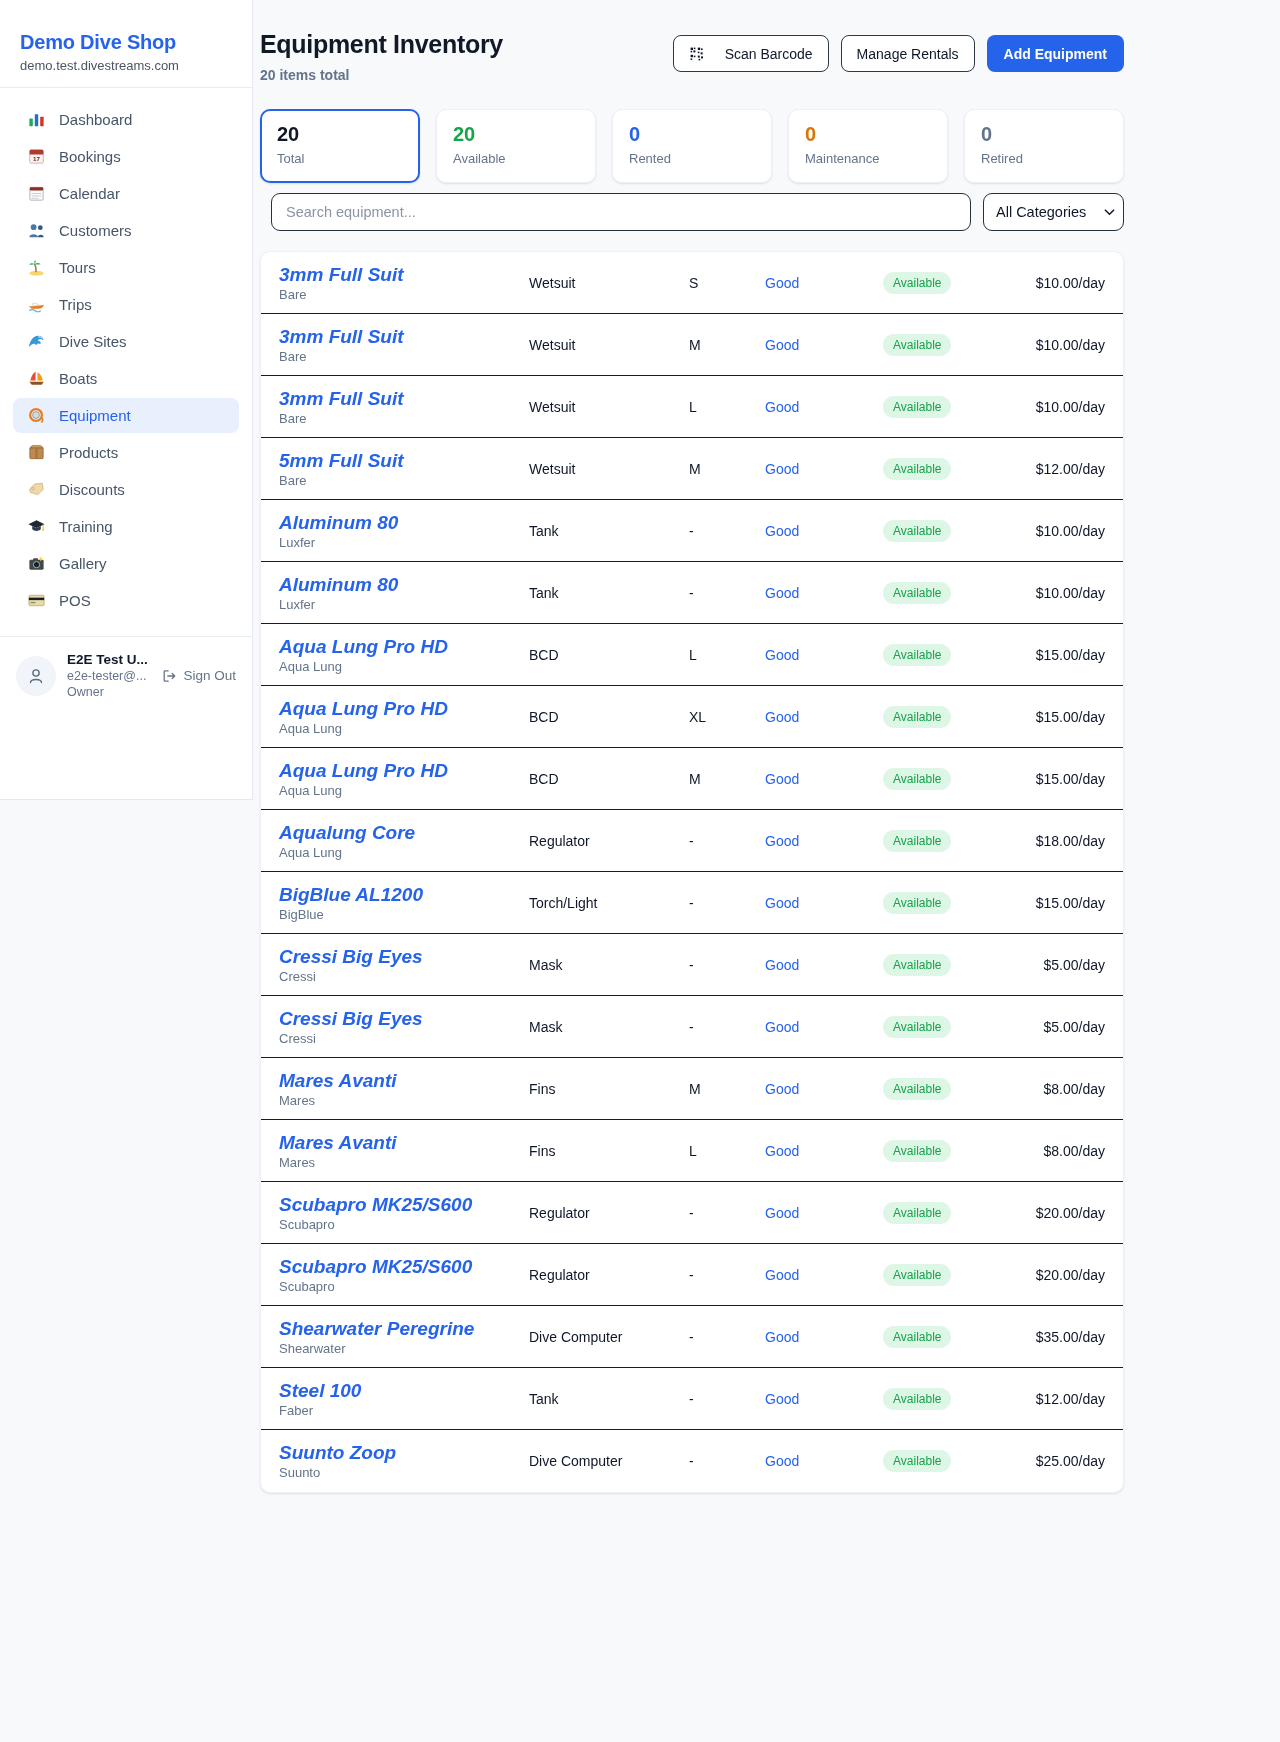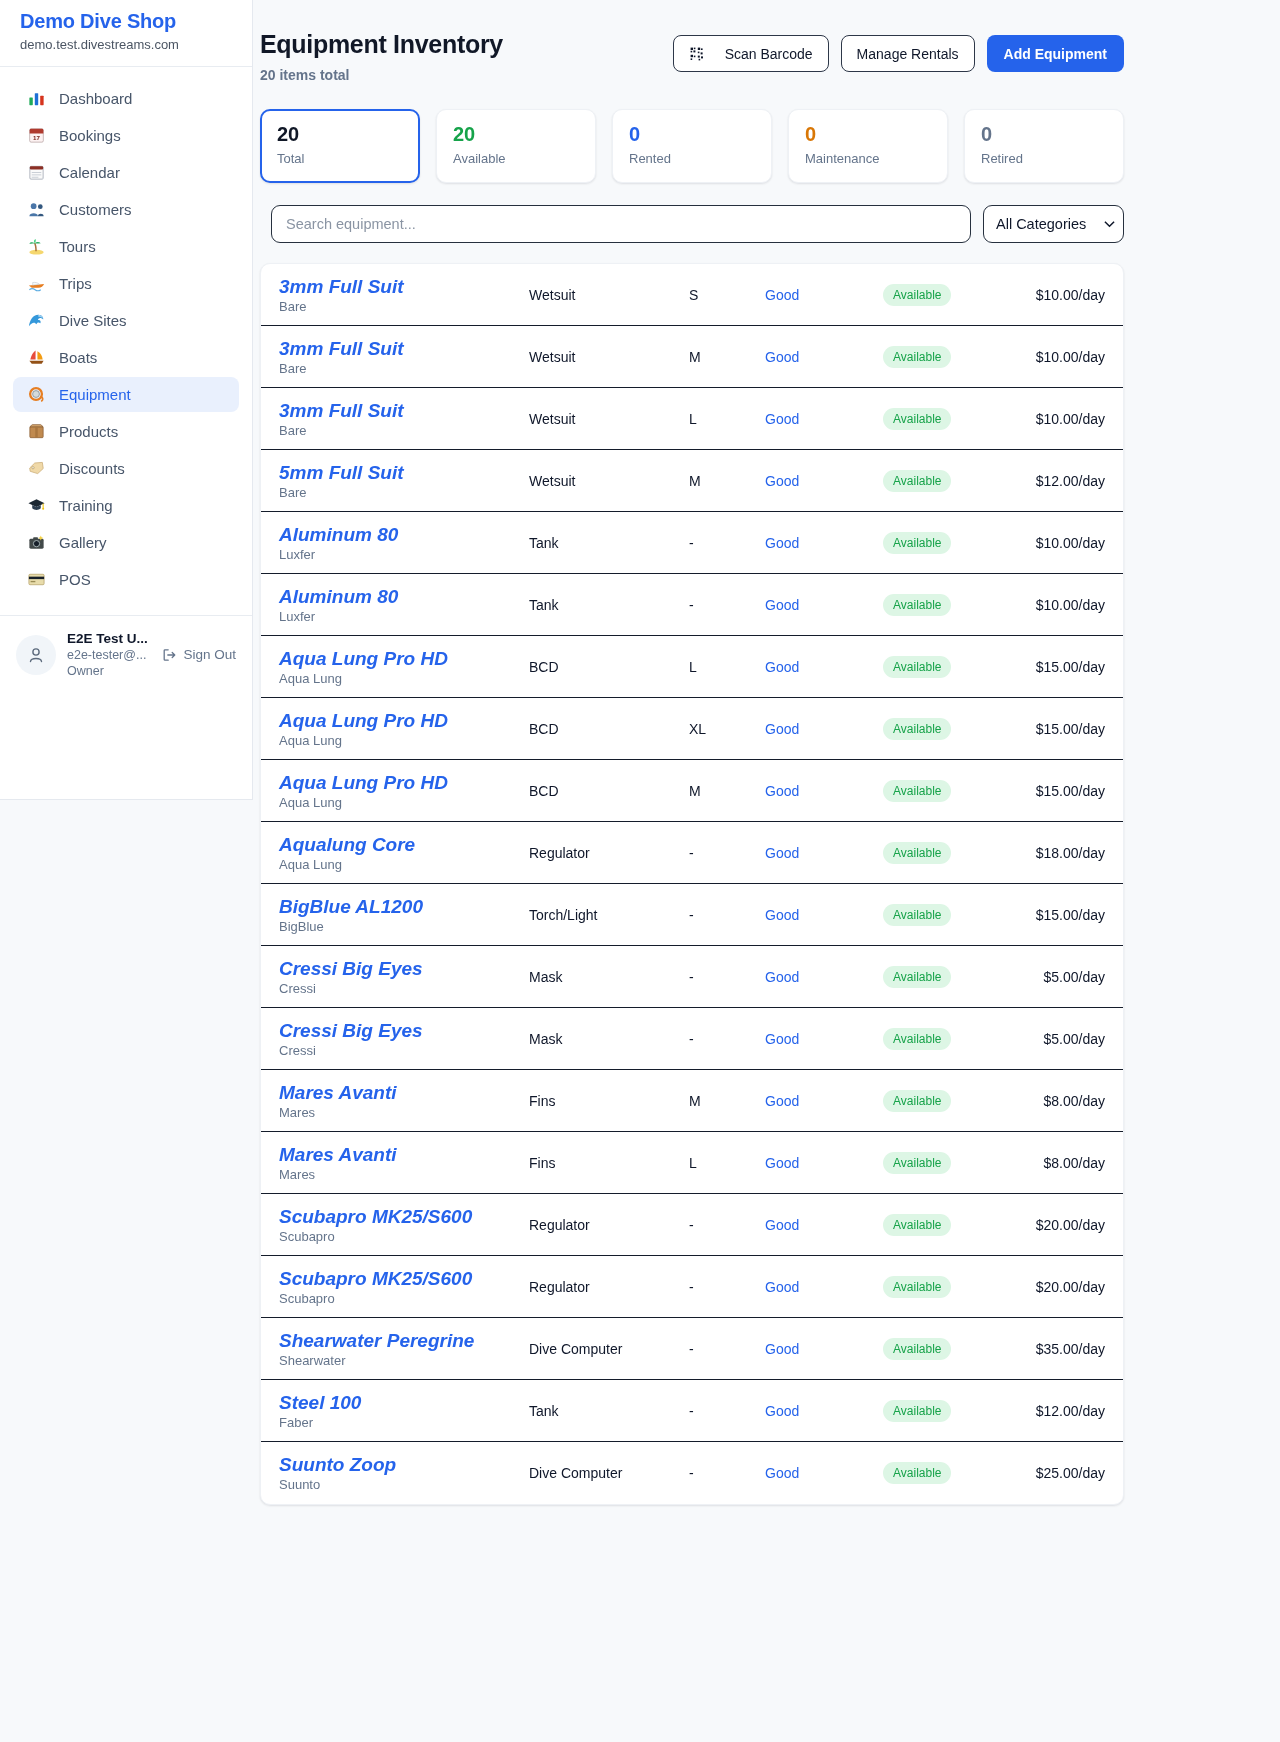--- a/index.html
+++ b/index.html
@@ -14,7 +14,7 @@
     background:#ffffff; border-right:1px solid #e5e9ef; border-bottom:1px solid #e5e9ef;
     display:flex; flex-direction:column;
   }
-  .sb-head { padding:10px 20px 14px; border-bottom:1px solid #e8ecf1; }
+  .sb-head { padding:31px 20px 14px; border-bottom:1px solid #e8ecf1; }
   .sb-title { color:#2563eb; font-size:20px; font-weight:800; letter-spacing:-.2px; }
   .sb-sub { color:#4b5563; font-size:13px; margin-top:4px; }
   .nav { padding:12px 0 10px; flex:0 0 auto; }

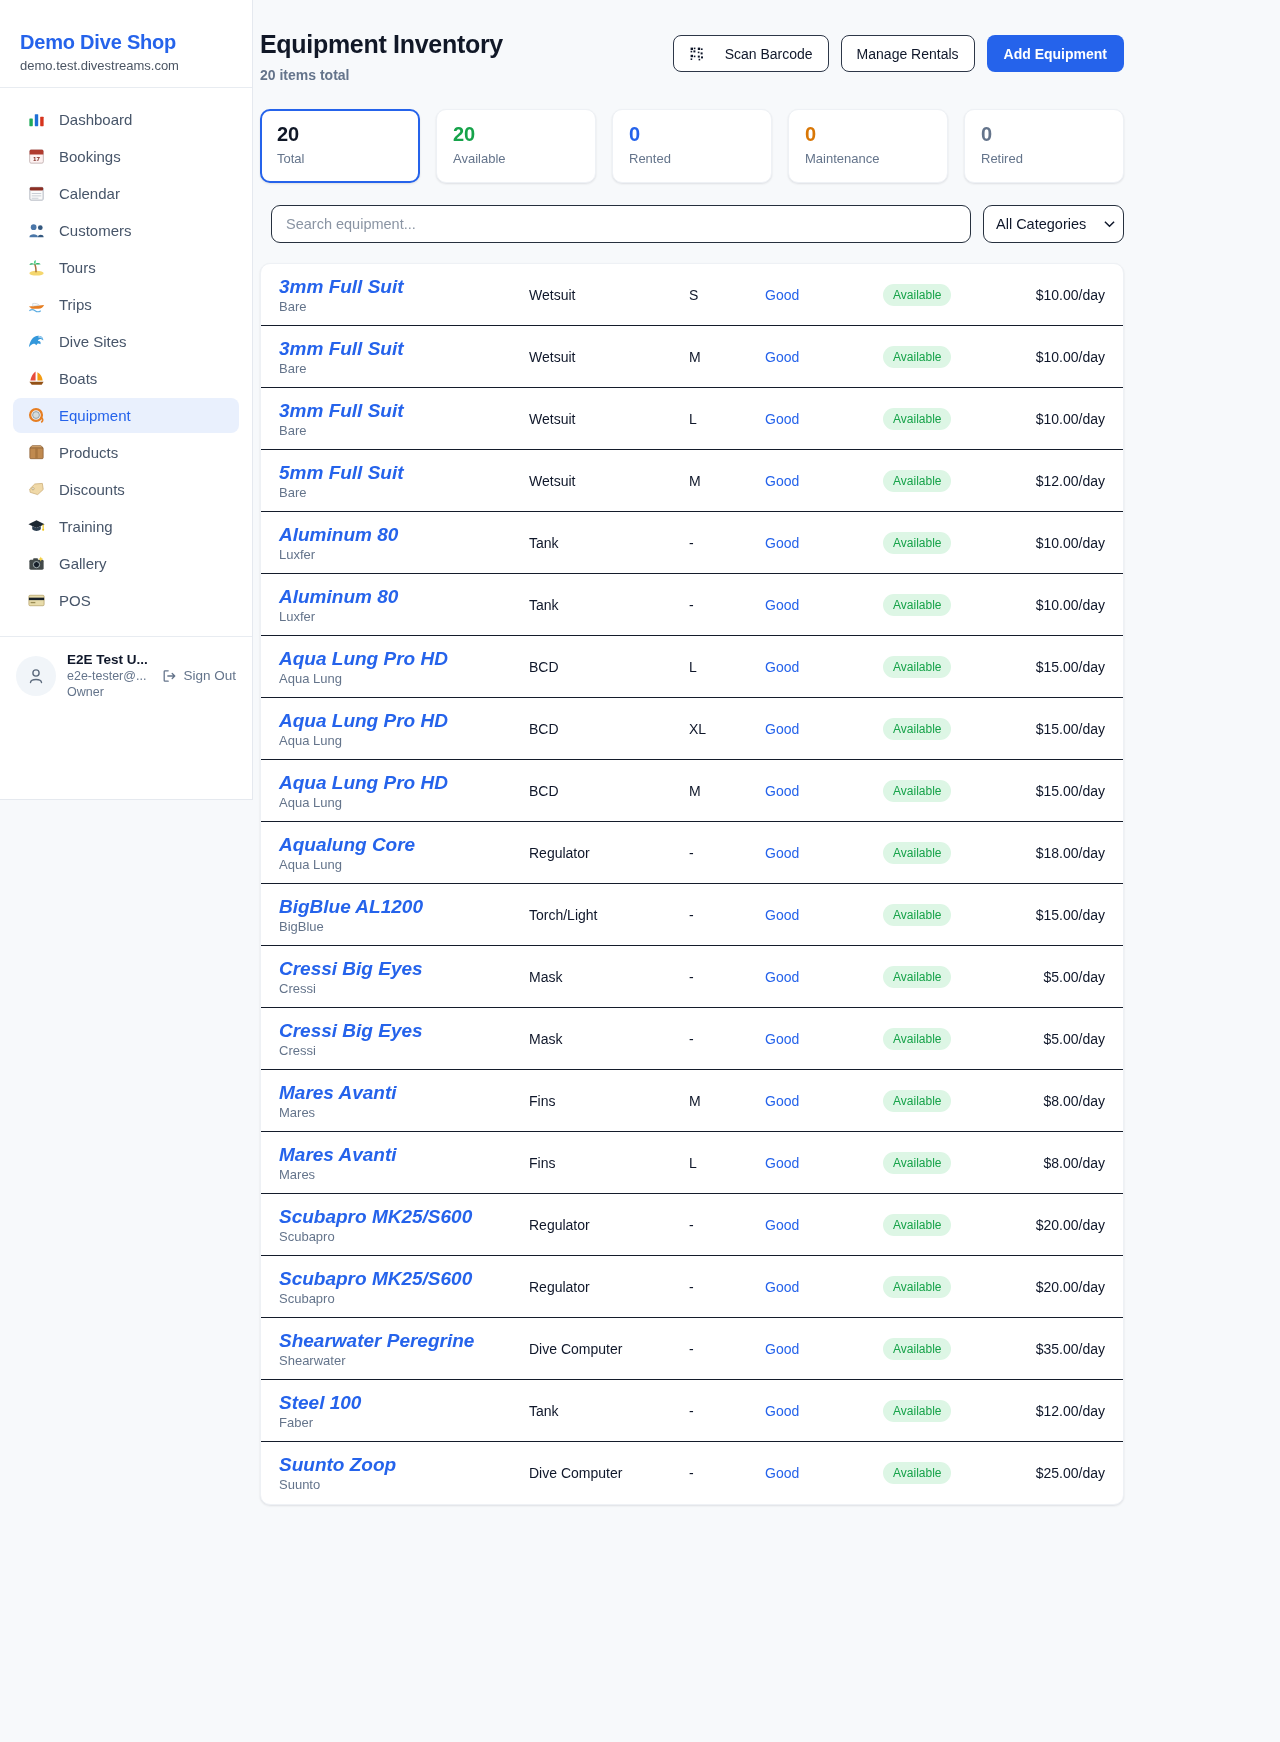--- a/index.html
+++ b/index.html
@@ -66,7 +66,7 @@
   .stat-value { font-size:20px; font-weight:800; }
   .stat-label { font-size:13px; color:#64748b; margin-top:5px; }
   
-  .filters { display:flex; gap:12px; margin-top:22px;padding-left:11px; }
+  .filters { display:flex; gap:12px; margin-top:10px;padding-left:11px; }
   .search-input {
     flex:1; height:38px; border:1.5px solid #26303e; border-radius:9px;
     padding:0 14px; font-size:14.5px; color:#0f172a; background:#fff; font-family:inherit; outline:none;

